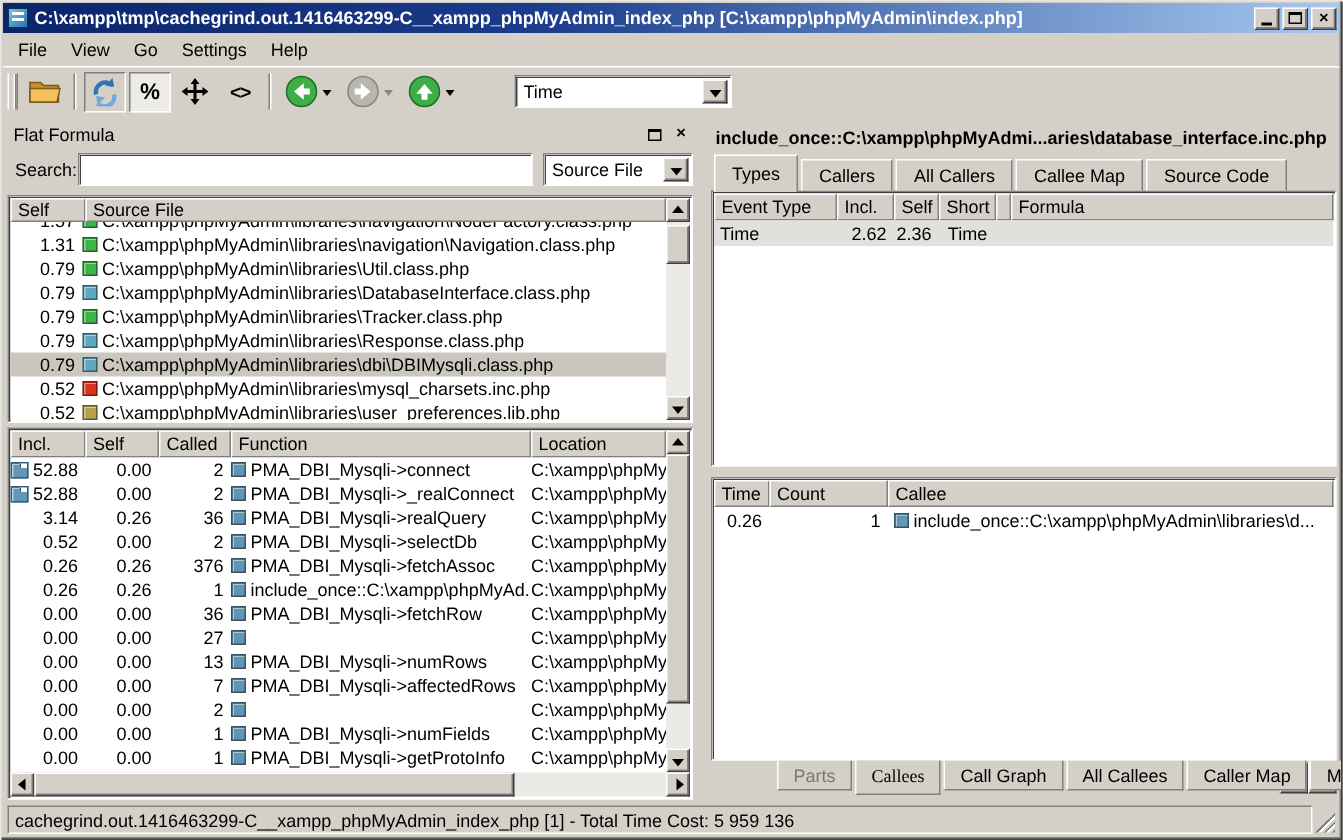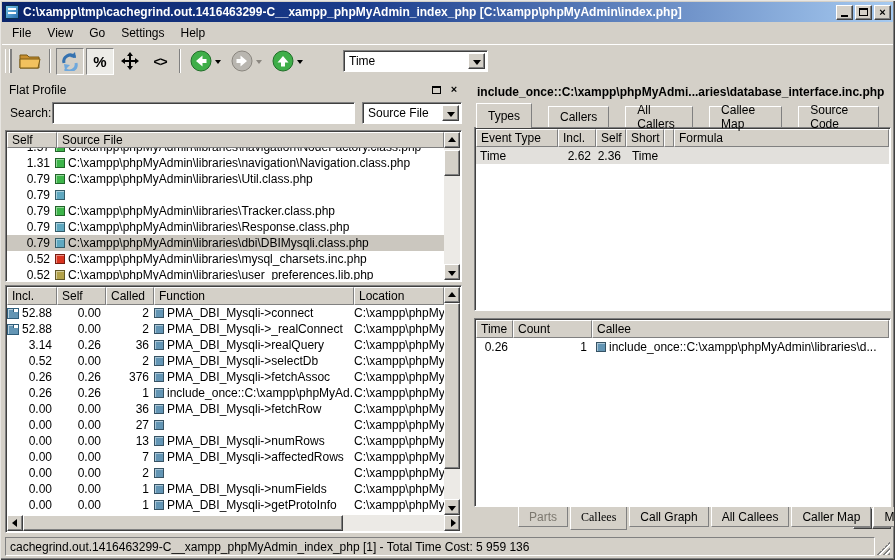--- a/index.html
+++ b/index.html
@@ -226,7 +226,7 @@
   </div>
 
   <div class="dock-title">
-    <span class="dock-title-text">Flat Profile</span>
+    <span class="dock-title-text">Flat Formula</span>
     <span class="dock-btn">
         <span class="glyph-float"></span>
       </span>

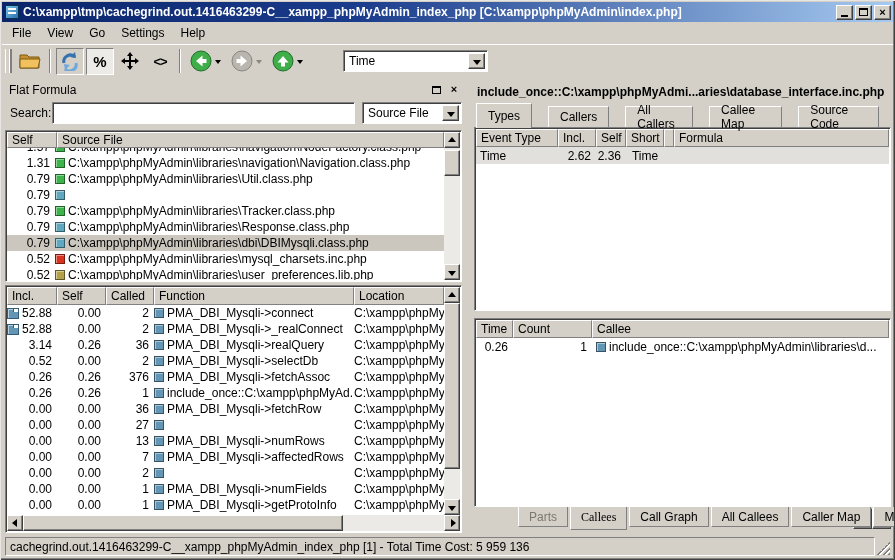--- a/index.html
+++ b/index.html
@@ -104,7 +104,7 @@
   .r-header { position:absolute; left:477px; top:85px; width:412px; font-weight:bold; white-space:nowrap; overflow:hidden; }
   .r-tabs { position:absolute; left:476px; top:102px; height:25px; display:flex; align-items:flex-end; z-index:3; }
   .tab { height:21px; padding:0 11px; background:#d4d0c8; border:1px solid #808080; border-left-color:#fff; border-top-color:#fff;
-         border-bottom:none; margin-right:16px; display:flex; align-items:center; }
+         border-bottom:none; margin-right:2px; display:flex; align-items:center; }
   .tab.active { height:25px; margin-bottom:-1px; z-index:4; }
   .types-table, .callees-table { position:absolute; left:474px; width:417px; background:#fff;
         border:1px solid; border-color:#808080 #fff #fff #808080; box-shadow:inset 1px 1px 0 #404040; z-index:2;}

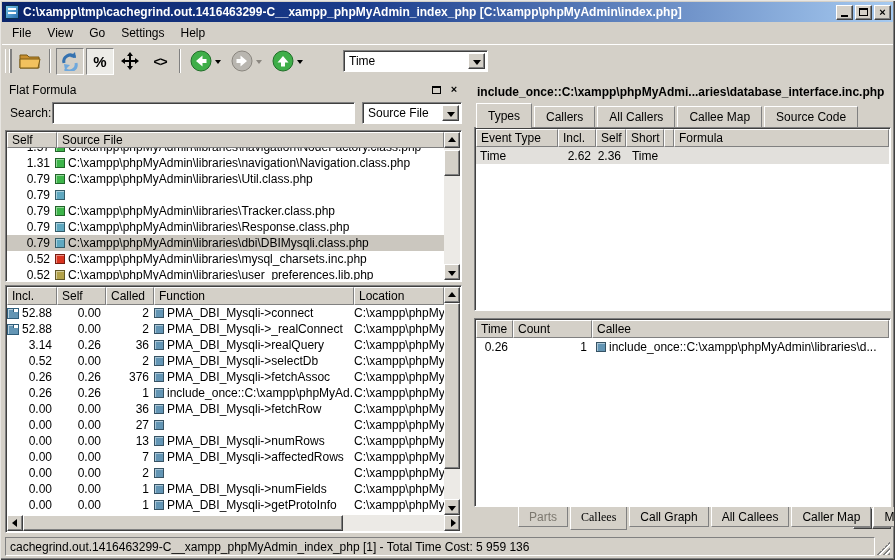--- a/index.html
+++ b/index.html
@@ -272,6 +272,7 @@
           <div class="fp-row">
             <span class="fp-self">0.79</span>
             <span class="sq" style="background: rgb(95, 168, 192);"></span>
+            <span class="fp-path">C:\xampp\phpMyAdmin\libraries\DatabaseInterface.class.php</span>
           </div>
 
           <div class="fp-row">

